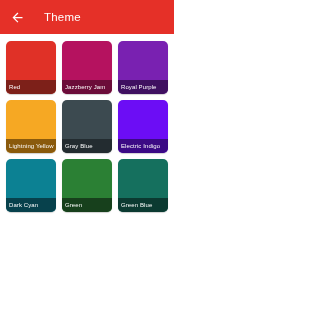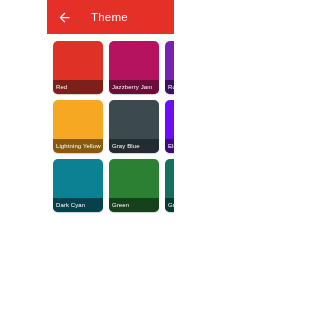--- a/index.html
+++ b/index.html
@@ -20,7 +20,6 @@
     background: #ffffff;
     display: flex;
     flex-direction: column;
-    padding-left: 47px;
   }
 
   

